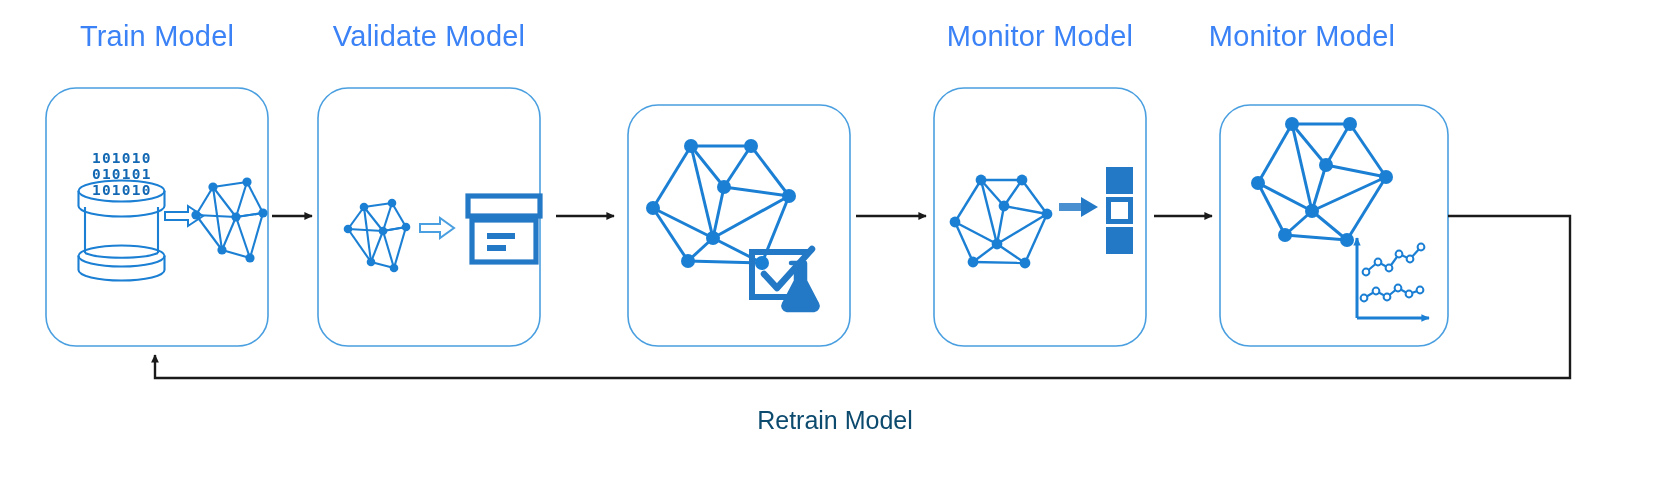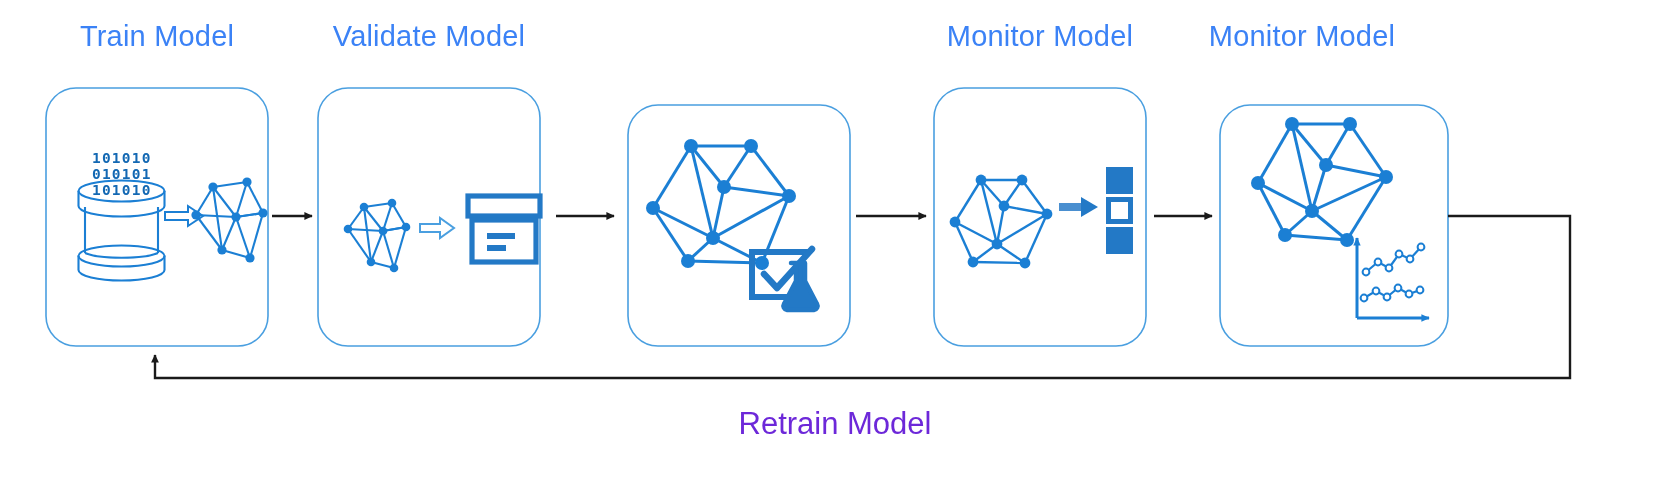--- a/index.html
+++ b/index.html
@@ -26,8 +26,8 @@
   .loop-label{
     position:absolute;
     text-align:center;
-    color:#6d28d9;
-    font-size:31px;
+    color:#0c4a6e;
+    font-size:25px;
     font-weight:400;
     white-space:nowrap;
     left:0;right:0;

